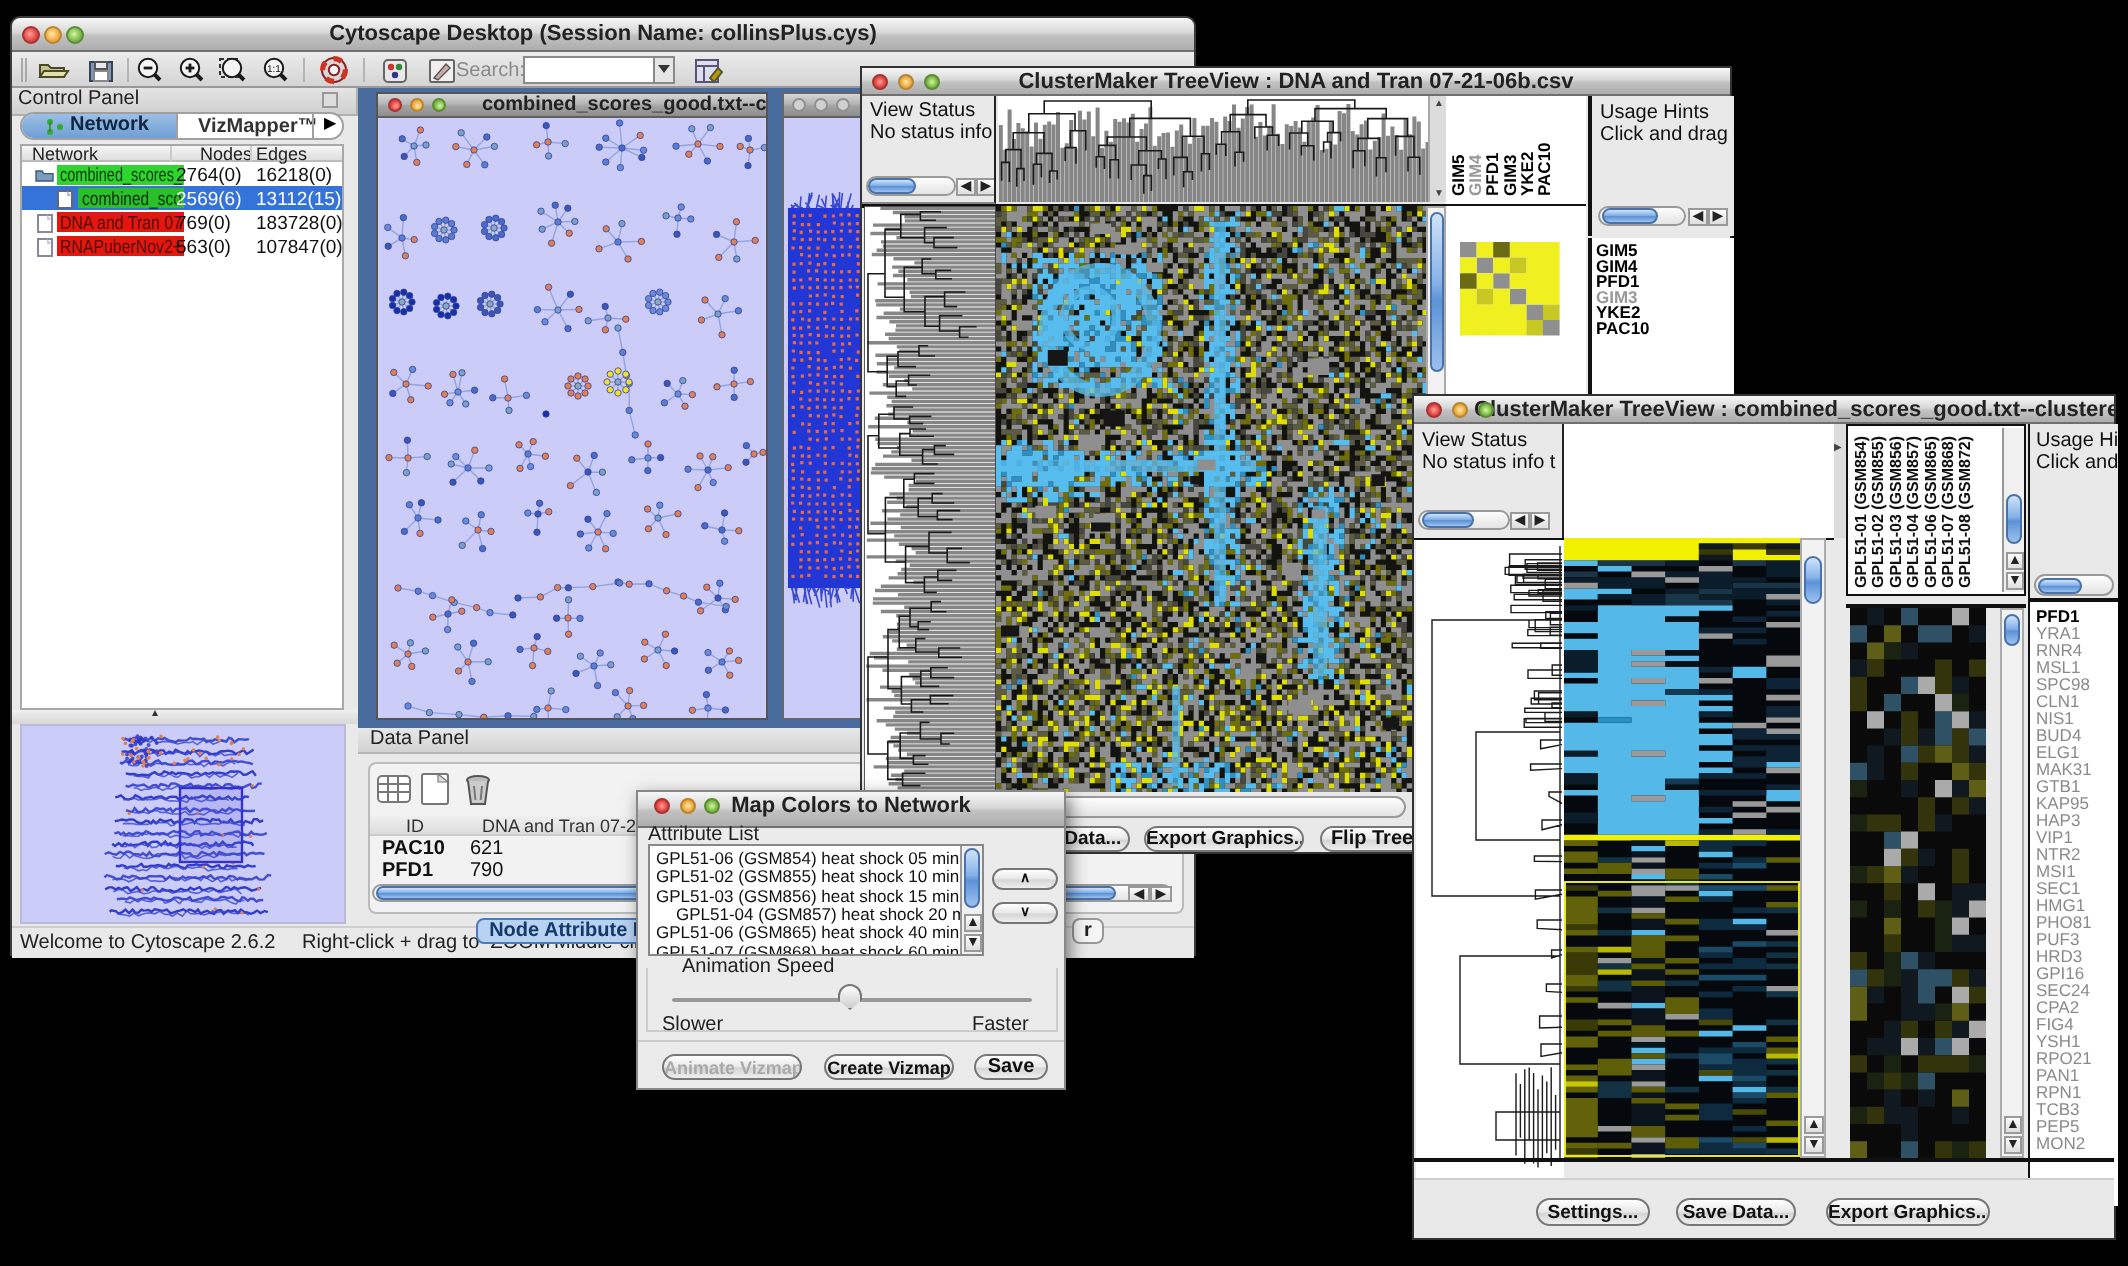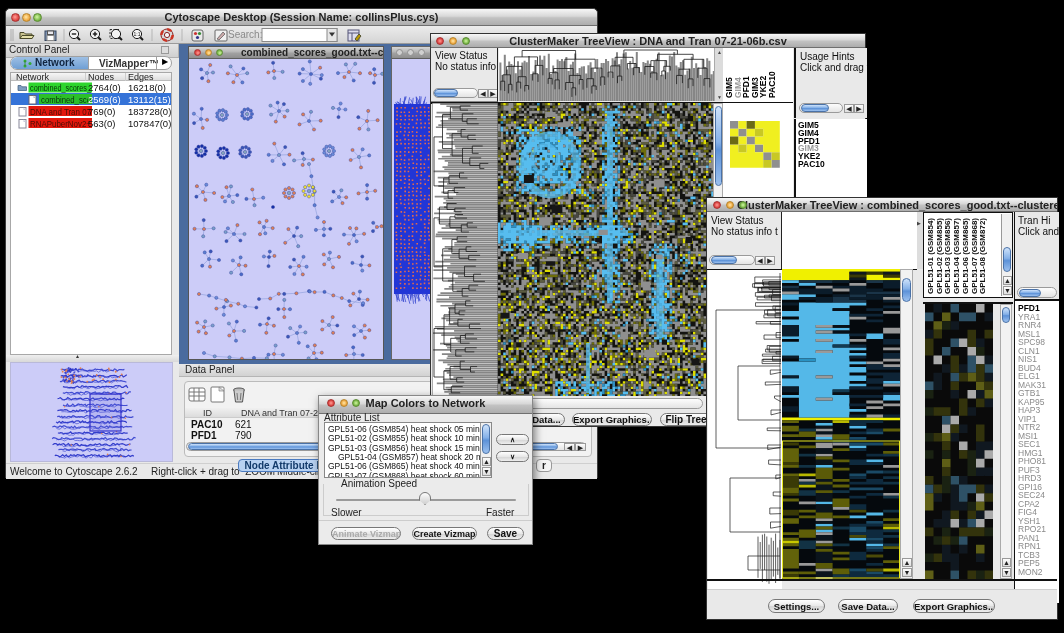--- a/index.html
+++ b/index.html
@@ -101,7 +101,7 @@
     <div class="abs" style="left:4px;top:63px;width:162px;height:283px;background:#fff;border:1px solid #a8a8a8"></div>
     <div class="abs" style="left:5px;top:64px;width:160px;height:8px;background:linear-gradient(#f6f6f6,#dedede);border-bottom:1px solid #bbb;font-size:9px;color:#222">
       <span class="abs" style="left:5px;top:-1px">Network</span>
-      <span class="abs" style="left:77px;top:-1px">Nodes</span>
+      <span class="abs" style="left:89px;top:-1px">Nodes</span>
       <span class="abs" style="left:117px;top:-1px">Edges</span>
       <div class="abs" style="left:74px;top:0;width:1px;height:8px;background:#ccc"></div>
       <div class="abs" style="left:114px;top:0;width:1px;height:8px;background:#ccc"></div>

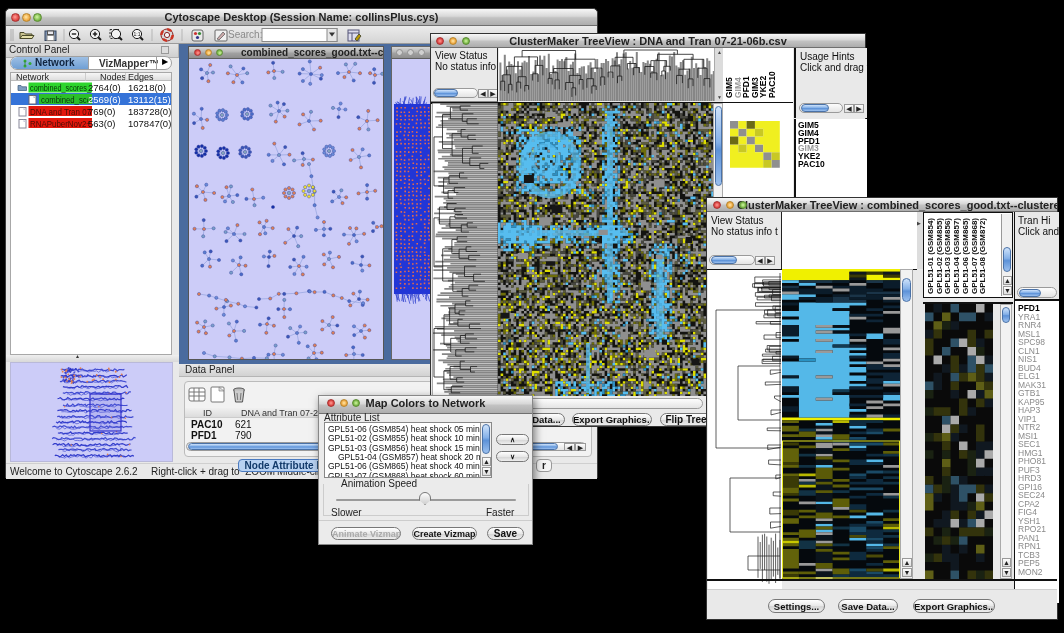--- a/index.html
+++ b/index.html
@@ -842,7 +842,7 @@
     </div>
     <div class="abs" style="left:306.5px;top:14px;width:2px;height:391px;background:#111"></div>
     <div class="abs panel" style="left:308px;top:14px;width:44px;height:89px;overflow:hidden">
-      <div class="t10" style="position:absolute;left:3px;top:3px">Tran Hi</div>
+      <div class="t10" style="position:absolute;left:3px;top:3px">Usage Hi</div>
       <div class="t10" style="position:absolute;left:3px;top:14px">Click and</div>
       <div class="sctrack" style="left:2px;top:75px;width:40px;height:11px"></div>
       <div class="pill" style="left:4px;top:76.5px;width:22px;height:8px"></div>

